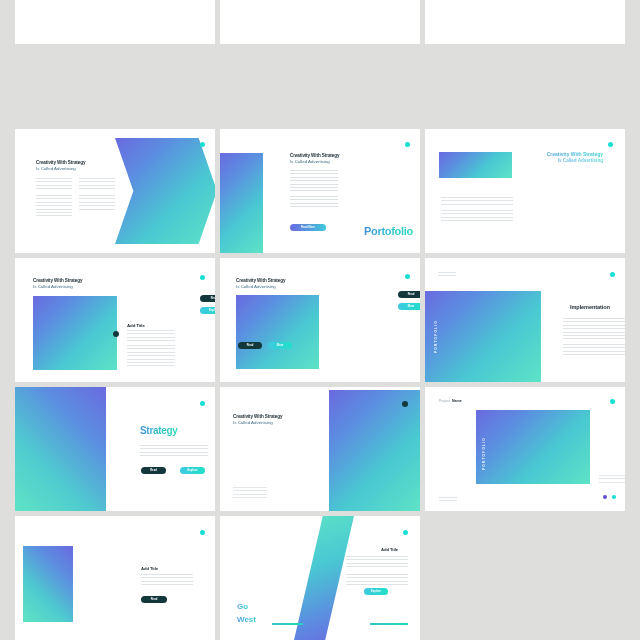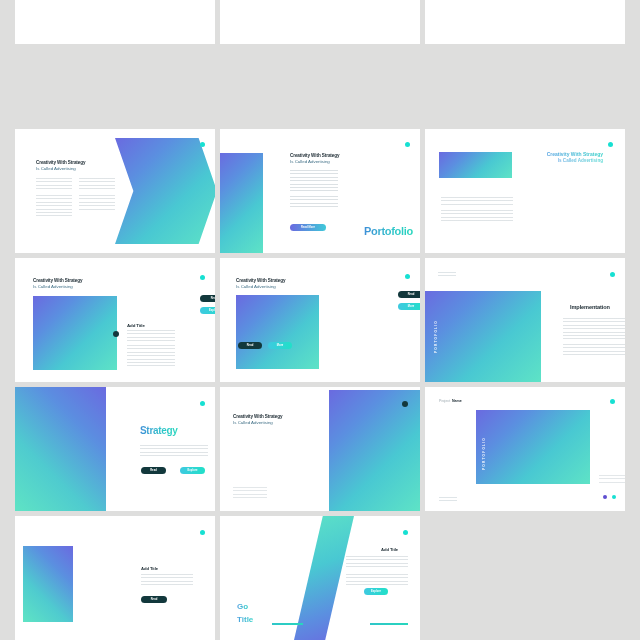--- a/index.html
+++ b/index.html
@@ -245,7 +245,7 @@
     <div class="lines" style="right:12px;top:58px;width:62px;height:11px;opacity:.45;"></div>
     <div class="pill teal" style="right:32px;top:72px;width:24px;height:7px;">Explore</div>
     <div class="big-lite" style="position:absolute;left:17px;top:86px;font-size:8px;">Go</div>
-    <div class="big-lite" style="position:absolute;left:17px;top:99px;font-size:8px;">Title</div>
+    <div class="big-lite" style="position:absolute;left:17px;top:99px;font-size:8px;">West</div>
     <div class="bar" style="left:52px;top:107px;width:31px;"></div>
     <div class="bar" style="right:12px;top:107px;width:38px;"></div>
     <div class="dot" style="right:12px;top:14px;width:5px;height:5px;"></div>

